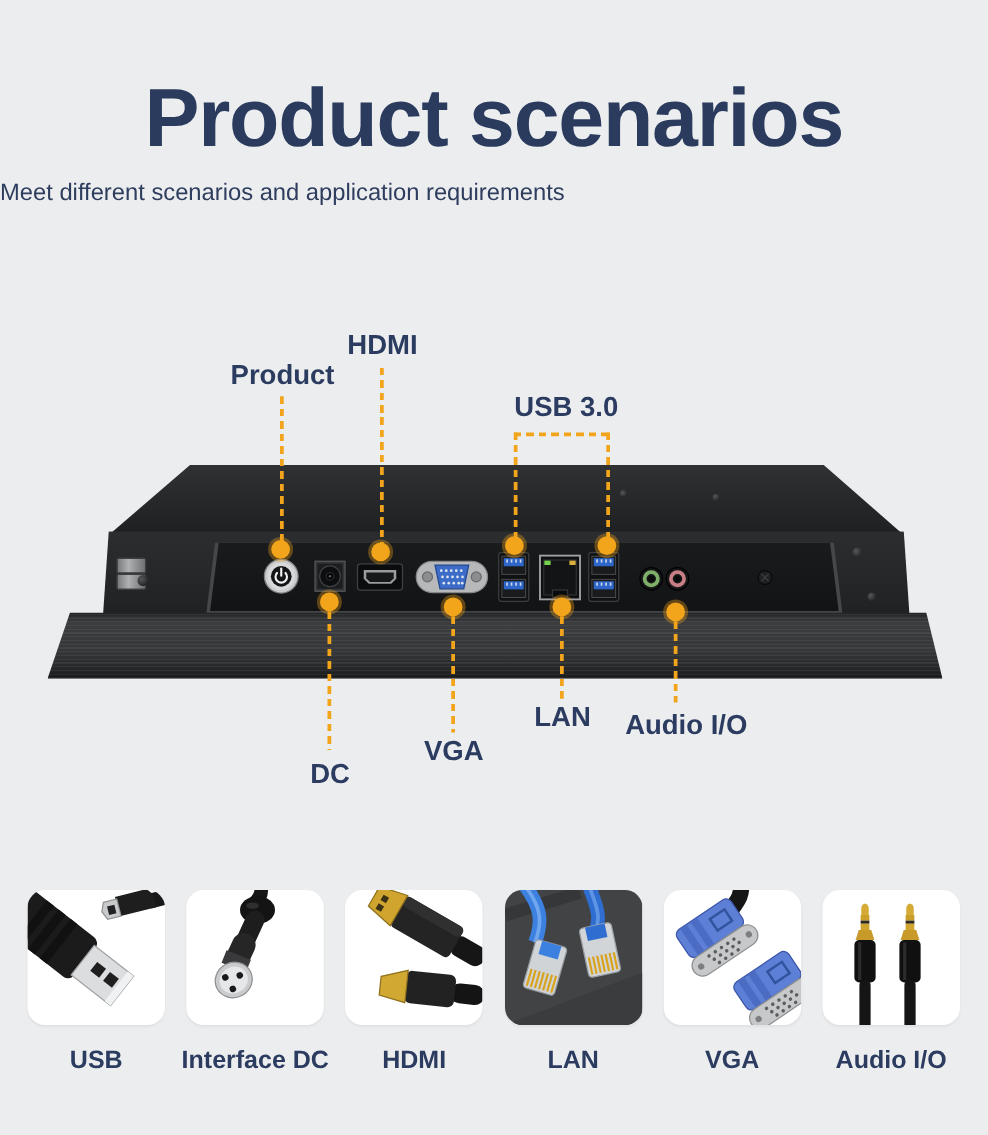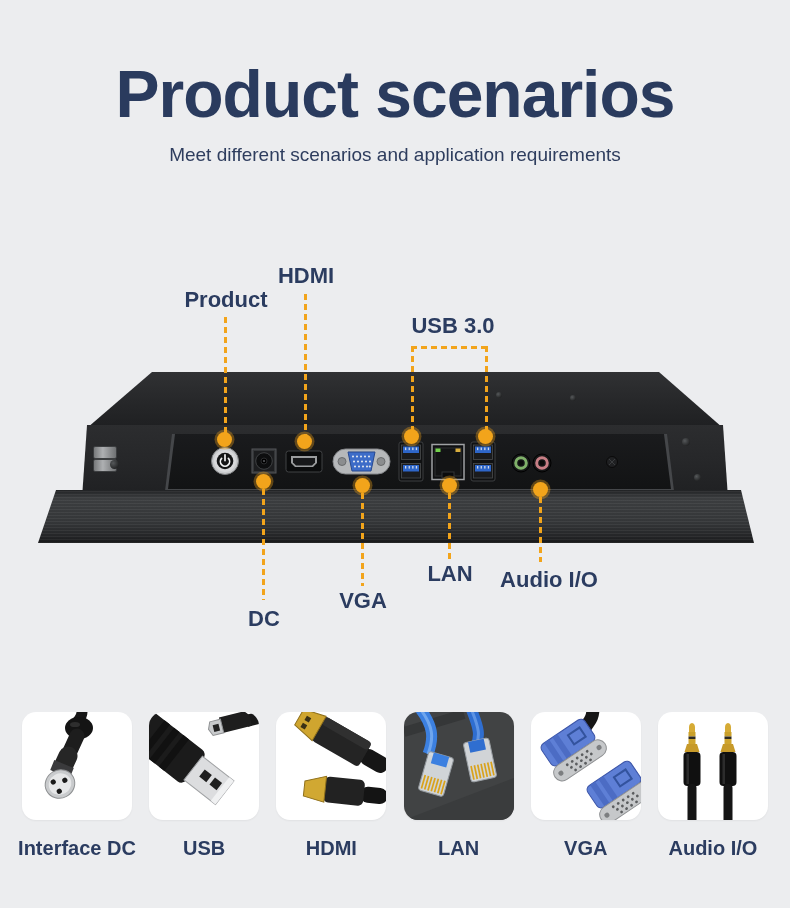--- a/index.html
+++ b/index.html
@@ -14,7 +14,7 @@
   
   .title{position:absolute;left:0;right:0;top:56px;margin:0;text-align:center;
          font-size:66px;font-weight:700;letter-spacing:-1px;color:#2A3B5E;}
-  .subtitle{position:absolute;left:0;right:0;top:144px;margin:0;text-align:center;
+  .subtitle{position:absolute;left:0;right:0;top:144px;margin:0;
          font-size:19px;font-weight:400;color:#2E3D5E;}
 
   

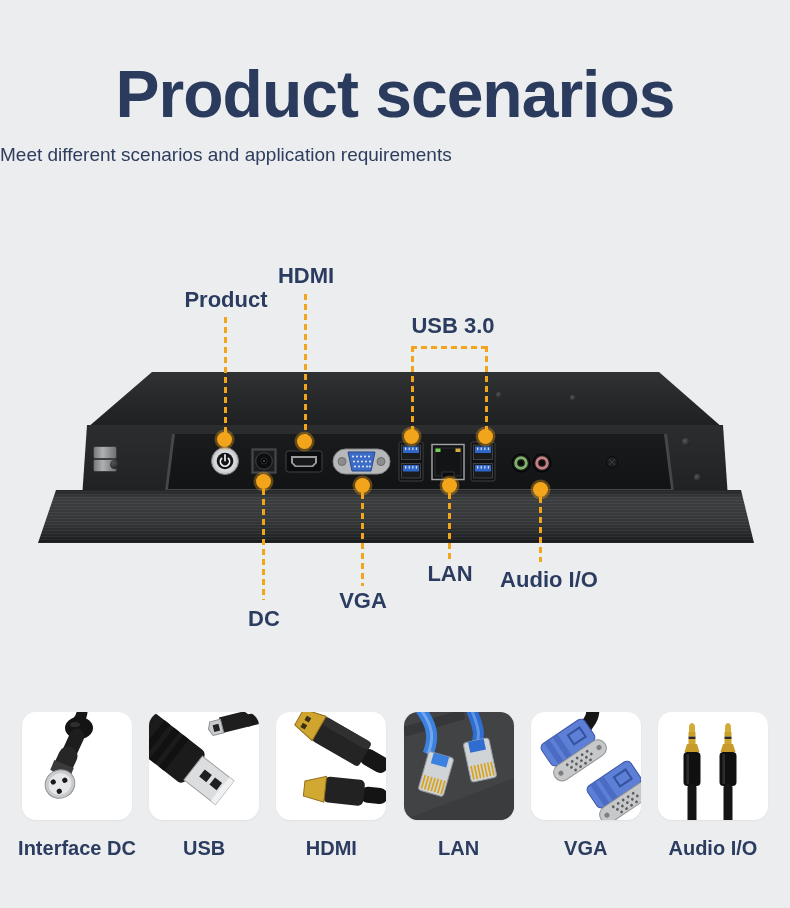--- a/index.html
+++ b/index.html
@@ -230,6 +230,30 @@
   <figure class="gitem">
     <div class="card">
       <svg viewBox="0 0 110 108">
+        <g transform="translate(68,6) rotate(-14)">
+          <rect x="28" y="4" width="16" height="12" fill="#181818"></rect>
+          <path d="M2,0 h26 l4,5 v11 h-30 z" fill="#1E1E1E"></path>
+          <path d="M-8,2 h11 v14 h-11 l-3,-7 z" fill="#C8CACC" stroke="#909294"></path>
+          <rect x="-6" y="6" width="6" height="7" fill="#222"></rect>
+        </g>
+        <g transform="rotate(38 30 45)">
+          <rect x="-26" y="25" width="76" height="40" rx="6" fill="#1B1B1B"></rect>
+          <rect x="-4" y="25" width="7" height="40" fill="#111"></rect>
+          <rect x="8" y="25" width="7" height="40" fill="#111"></rect>
+          <rect x="20" y="25" width="7" height="40" fill="#111"></rect>
+          <rect x="48" y="30" width="40" height="30" fill="#DCDDDF" stroke="#A0A2A4"></rect>
+          <rect x="82" y="30" width="6" height="30" fill="#F0F1F2"></rect>
+          <rect x="58" y="39" width="9" height="9" fill="#1F1F1F"></rect>
+          <rect x="71" y="39" width="9" height="9" fill="#1F1F1F"></rect>
+        </g>
+      </svg>
+    </div>
+    <figcaption>USB</figcaption>
+  </figure>
+
+  <figure class="gitem">
+    <div class="card">
+      <svg viewBox="0 0 110 108">
         <path d="M60,0 C60,8 53,10 51,16" stroke="#161616" stroke-width="11" fill="none" stroke-linecap="round"></path>
         <ellipse cx="57" cy="16" rx="14" ry="11" fill="#141414"></ellipse>
         <ellipse cx="53" cy="12.5" rx="5" ry="2.6" fill="#2E2E2E"></ellipse>
@@ -246,30 +270,6 @@
       </svg>
     </div>
     <figcaption>Interface DC</figcaption>
-  </figure>
-
-  <figure class="gitem">
-    <div class="card">
-      <svg viewBox="0 0 110 108">
-        <g transform="translate(68,6) rotate(-14)">
-          <rect x="28" y="4" width="16" height="12" fill="#181818"></rect>
-          <path d="M2,0 h26 l4,5 v11 h-30 z" fill="#1E1E1E"></path>
-          <path d="M-8,2 h11 v14 h-11 l-3,-7 z" fill="#C8CACC" stroke="#909294"></path>
-          <rect x="-6" y="6" width="6" height="7" fill="#222"></rect>
-        </g>
-        <g transform="rotate(38 30 45)">
-          <rect x="-26" y="25" width="76" height="40" rx="6" fill="#1B1B1B"></rect>
-          <rect x="-4" y="25" width="7" height="40" fill="#111"></rect>
-          <rect x="8" y="25" width="7" height="40" fill="#111"></rect>
-          <rect x="20" y="25" width="7" height="40" fill="#111"></rect>
-          <rect x="48" y="30" width="40" height="30" fill="#DCDDDF" stroke="#A0A2A4"></rect>
-          <rect x="82" y="30" width="6" height="30" fill="#F0F1F2"></rect>
-          <rect x="58" y="39" width="9" height="9" fill="#1F1F1F"></rect>
-          <rect x="71" y="39" width="9" height="9" fill="#1F1F1F"></rect>
-        </g>
-      </svg>
-    </div>
-    <figcaption>USB</figcaption>
   </figure>
 
   <figure class="gitem">

